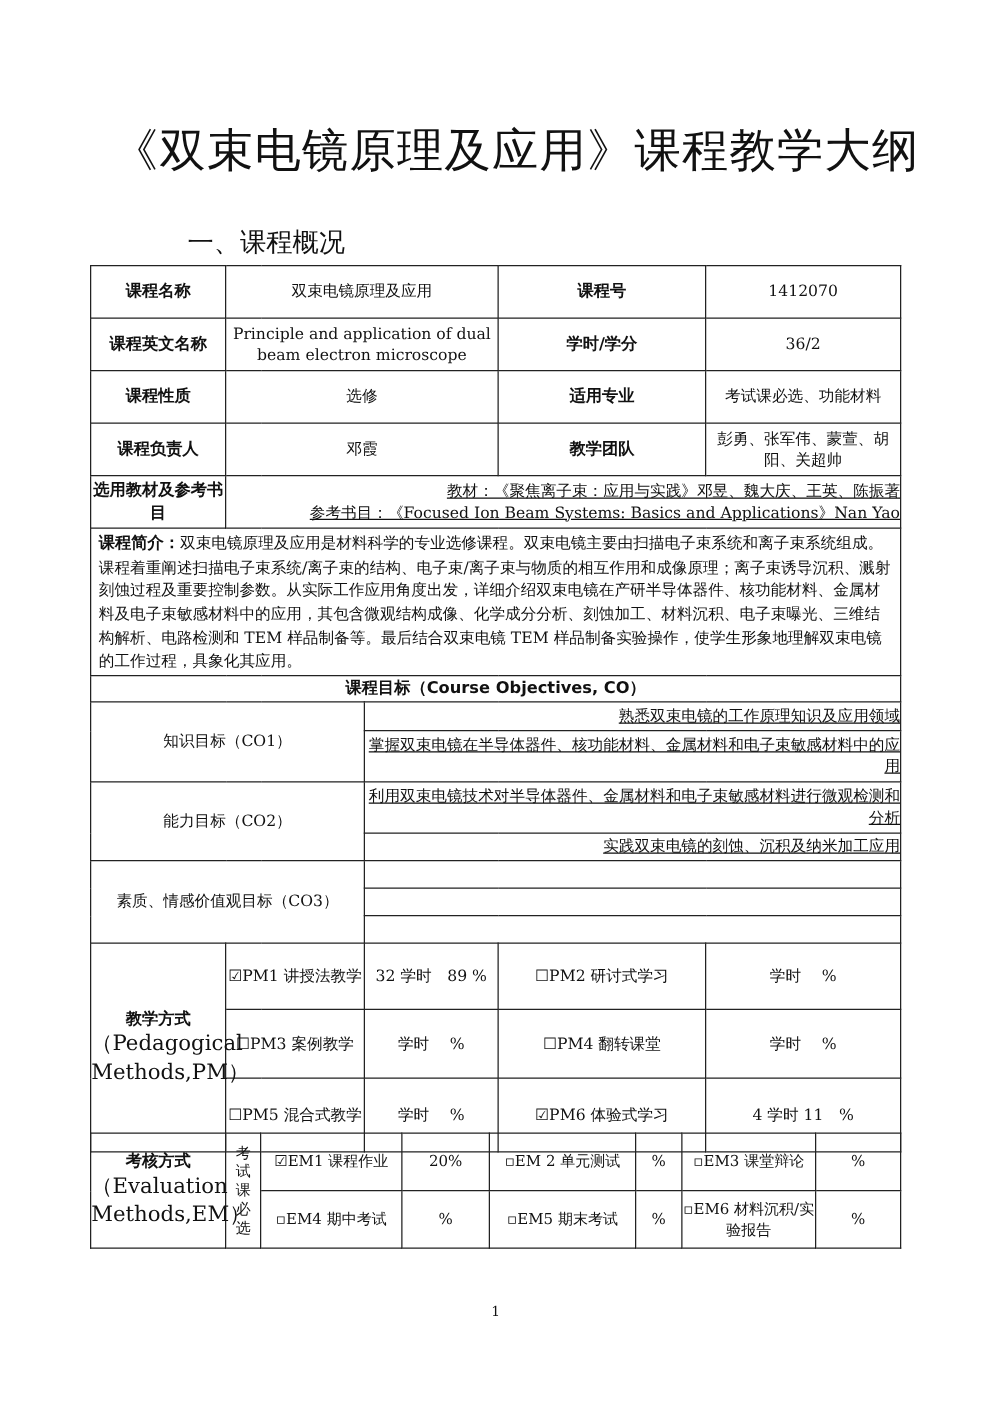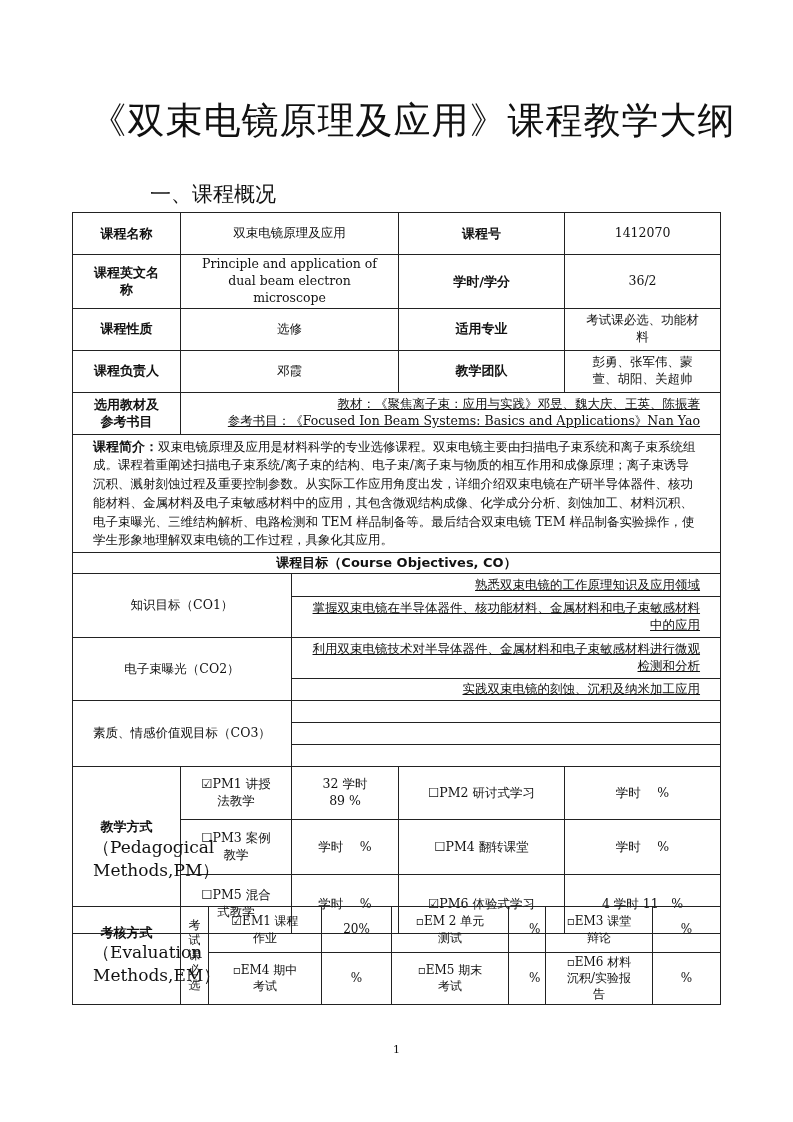--- a/index.html
+++ b/index.html
@@ -11,7 +11,7 @@
              font-family:"DejaVu Sans","Liberation Sans",sans-serif; }
   table { border-collapse:collapse; position:absolute; left:72px; width:648px;
           table-layout:fixed; font-size:12.5px; }
-  td { border:1px solid #222; text-align:center; vertical-align:middle; padding:1px 20px; line-height:1.35; }
+  td { border:1px solid #222; text-align:center; vertical-align:middle; padding:1px 0; line-height:1.35; }
   .b { font-weight:bold; font-family:"DejaVu Sans","Liberation Sans",sans-serif; font-size:13px; }
   .lft { text-align:right;text-decoration:underline; }
   .t1 { top:212px; }

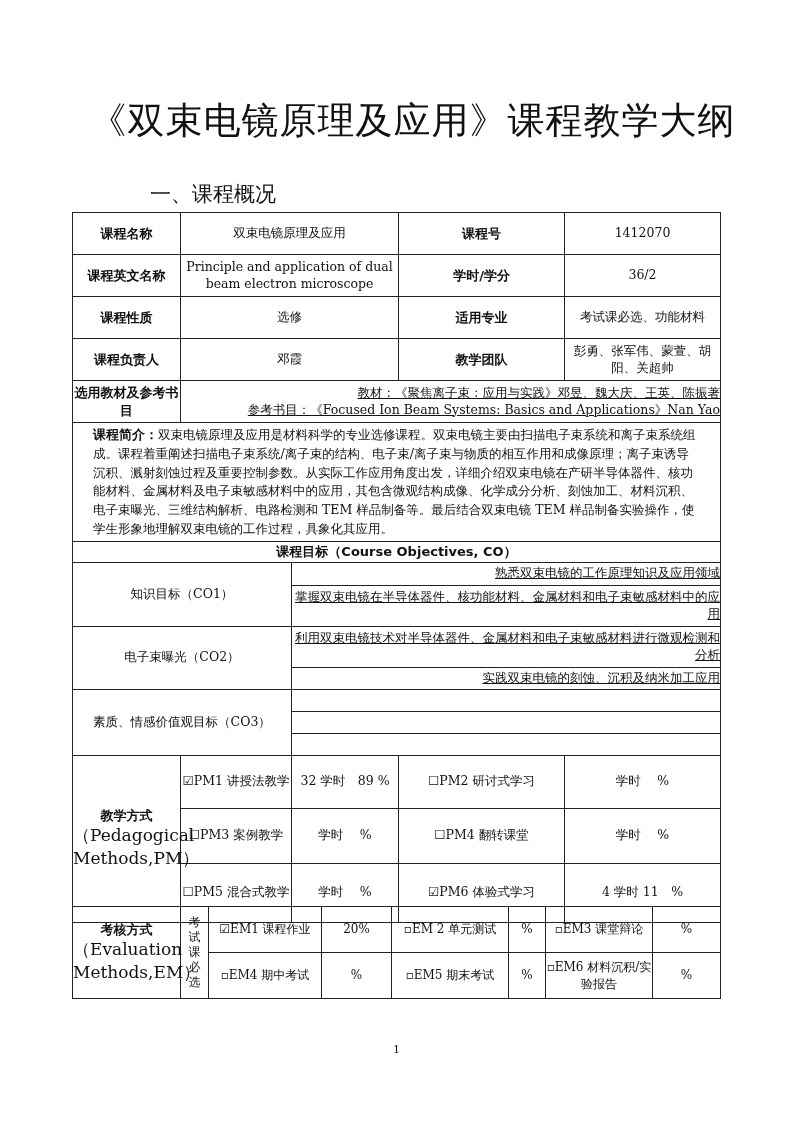--- a/index.html
+++ b/index.html
@@ -16,7 +16,7 @@
   .lft { text-align:right;text-decoration:underline; }
   .t1 { top:212px; }
   .t1 td { height:39px; }
-  .intro { text-align:left; font-size:12.5px; line-height:1.5; padding:2px 20px; }
+  .intro { text-align:left; font-size:12.5px; line-height:1.5; padding:2px 6px; }
   .sm { font-size:17px; }
   .t2 { top:906px; font-size:12px; }
   .t2 td { height:43px; }

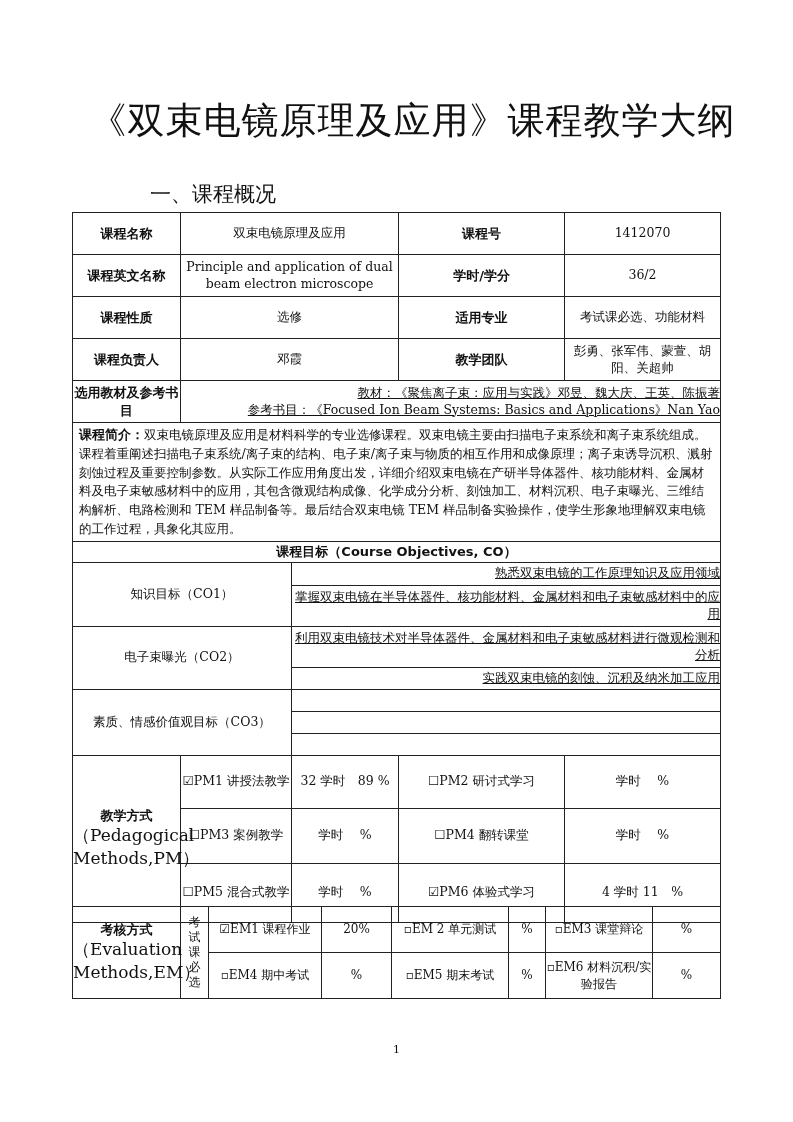--- a/index.html
+++ b/index.html
@@ -84,7 +84,7 @@
     <td colspan="3" class="lft" style="height:38px">掌握双束电镜在半导体器件、核功能材料、金属材料和电子束敏感材料中的应用</td>
   </tr>
   <tr>
-    <td colspan="3" rowspan="2">电子束曝光（CO2）</td>
+    <td colspan="3" rowspan="2">能力目标（CO2）</td>
     <td colspan="3" class="lft" style="height:38px">利用双束电镜技术对半导体器件、金属材料和电子束敏感材料进行微观检测和分析</td>
   </tr>
   <tr>

